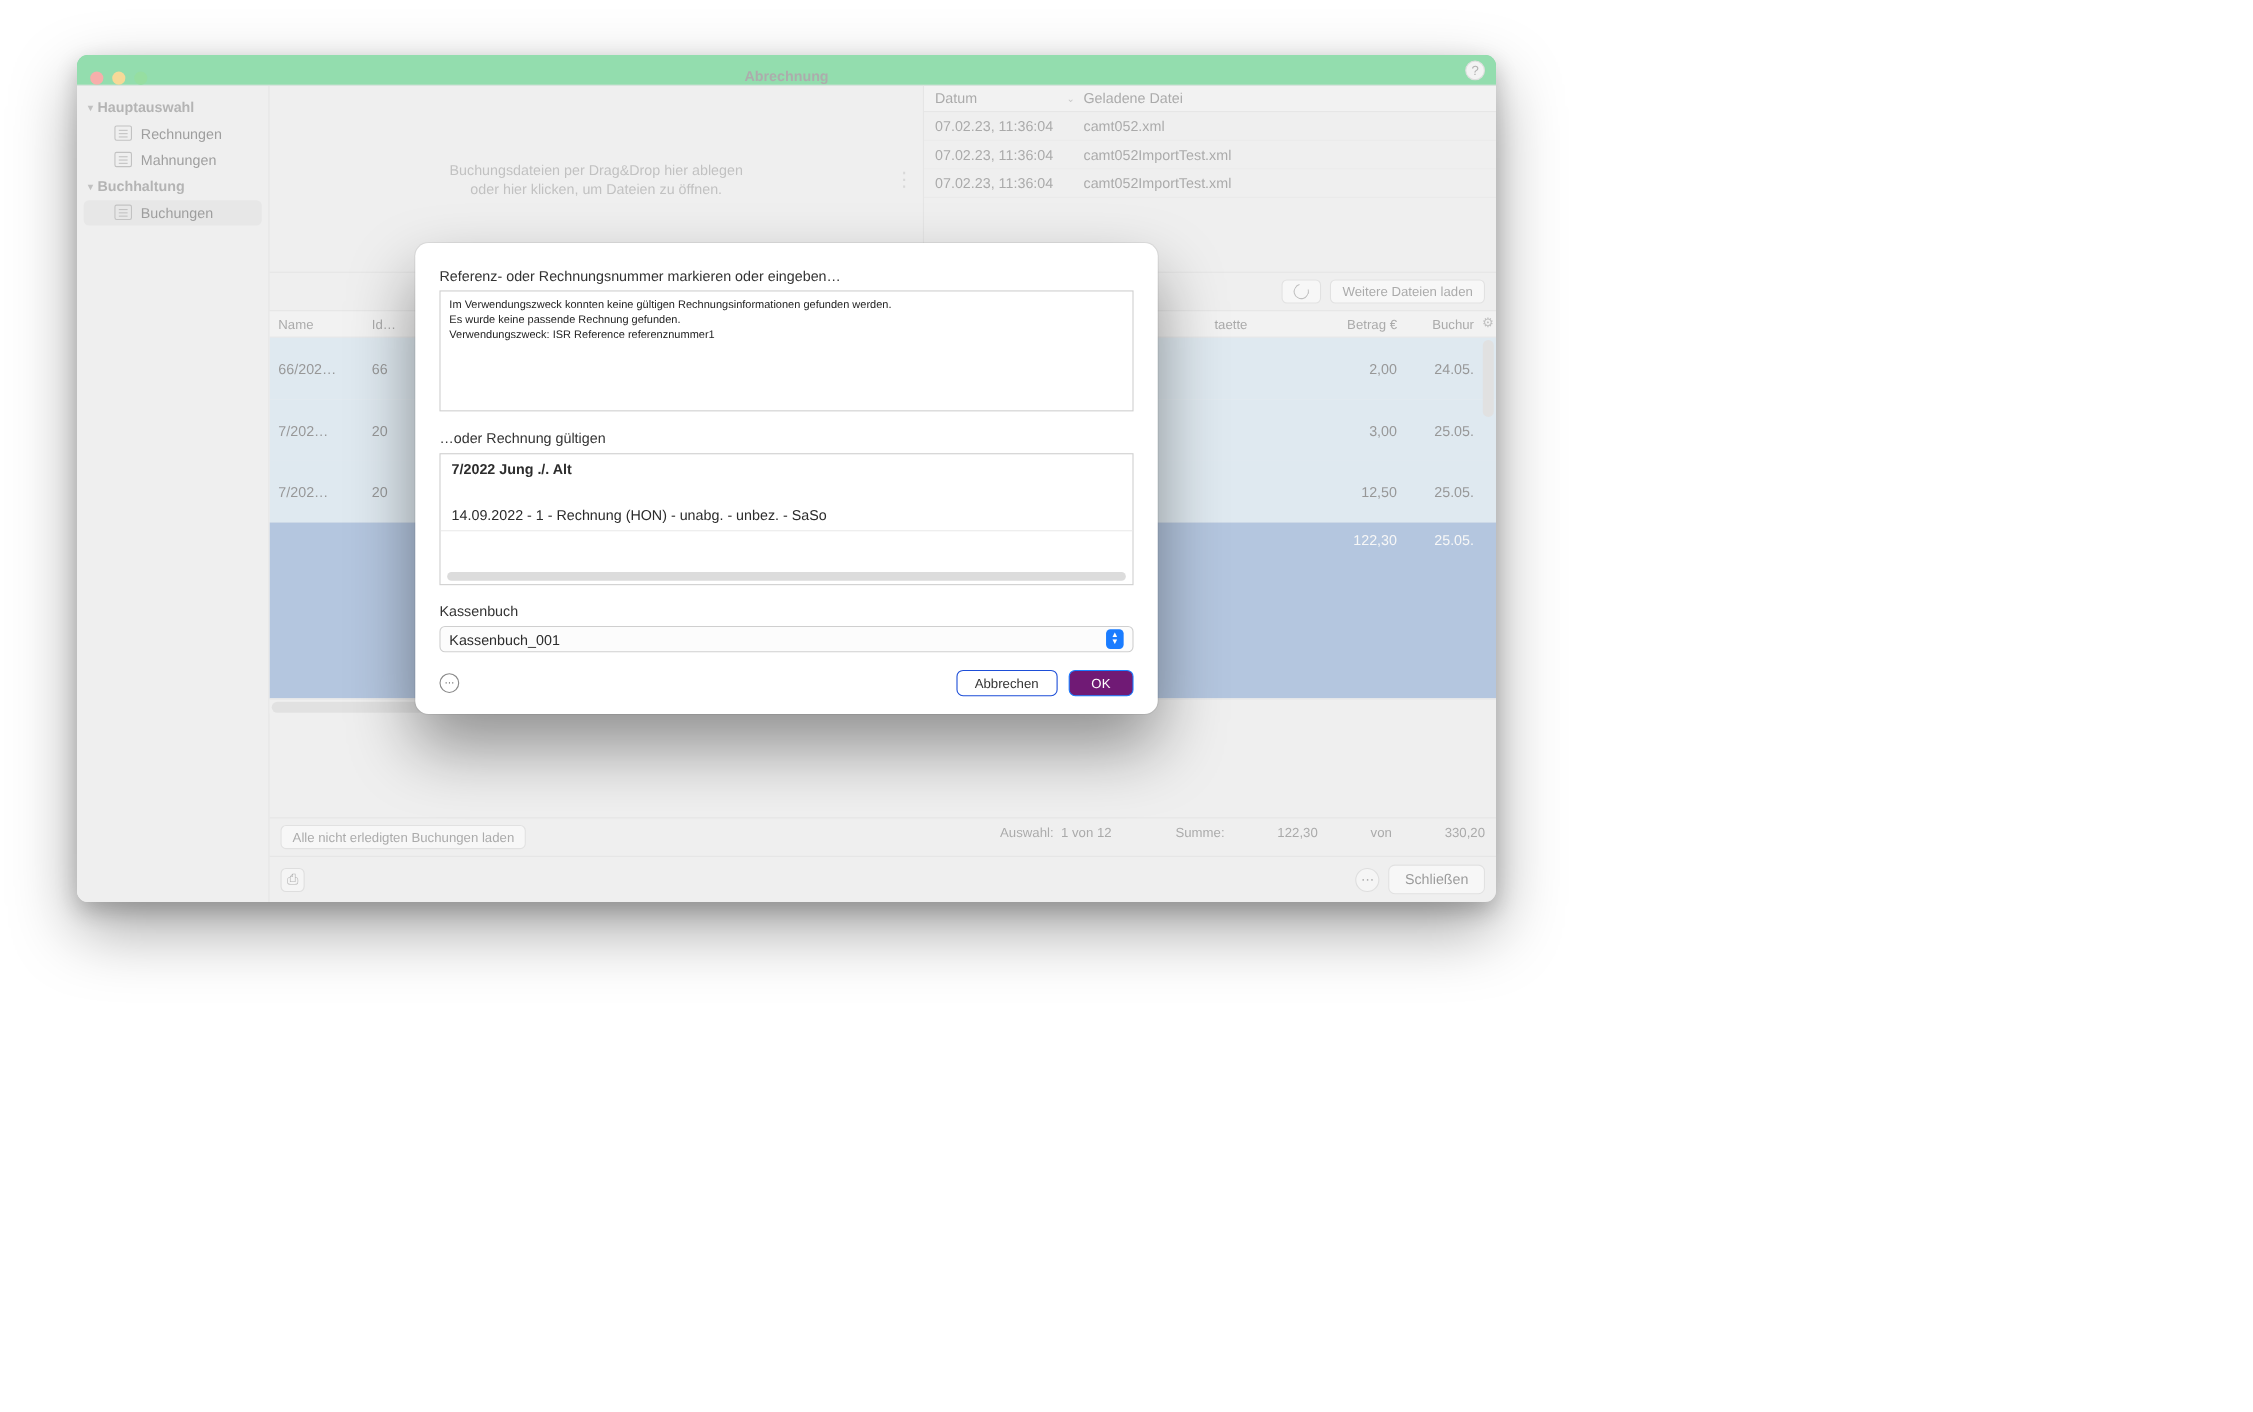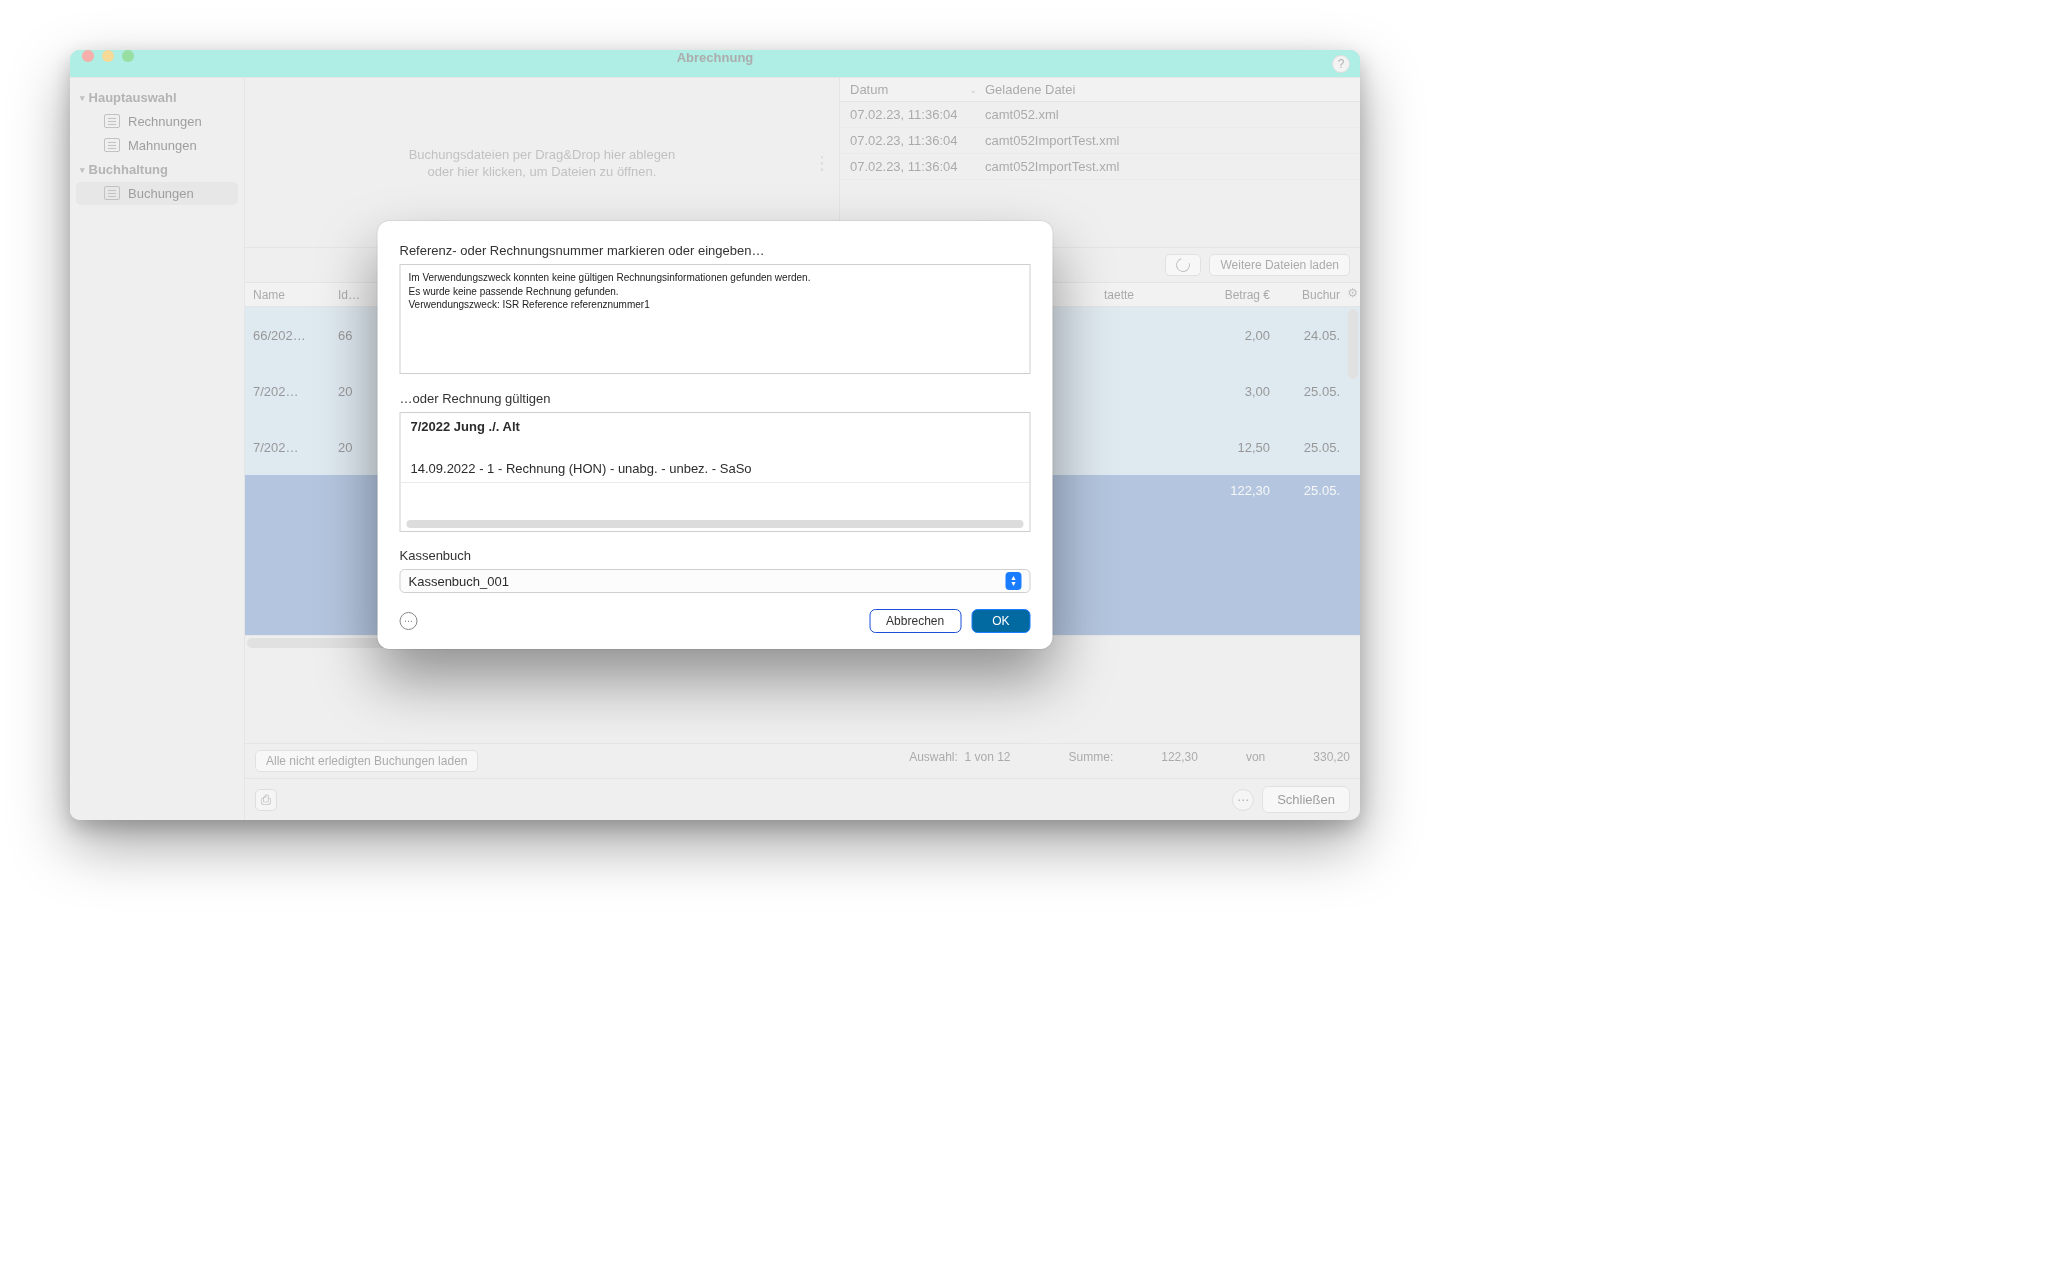--- a/index.html
+++ b/index.html
@@ -29,10 +29,10 @@
   .titlebar {
     height: 28px;
     display: flex;
-    align-items: flex-start;
+    align-items: flex-end;
     position: relative;
     border-bottom: 1px solid #d8d8d8;
-    background: #5eead4;
+    background: #22c55e;
   }
   .traffic {
     display: flex;

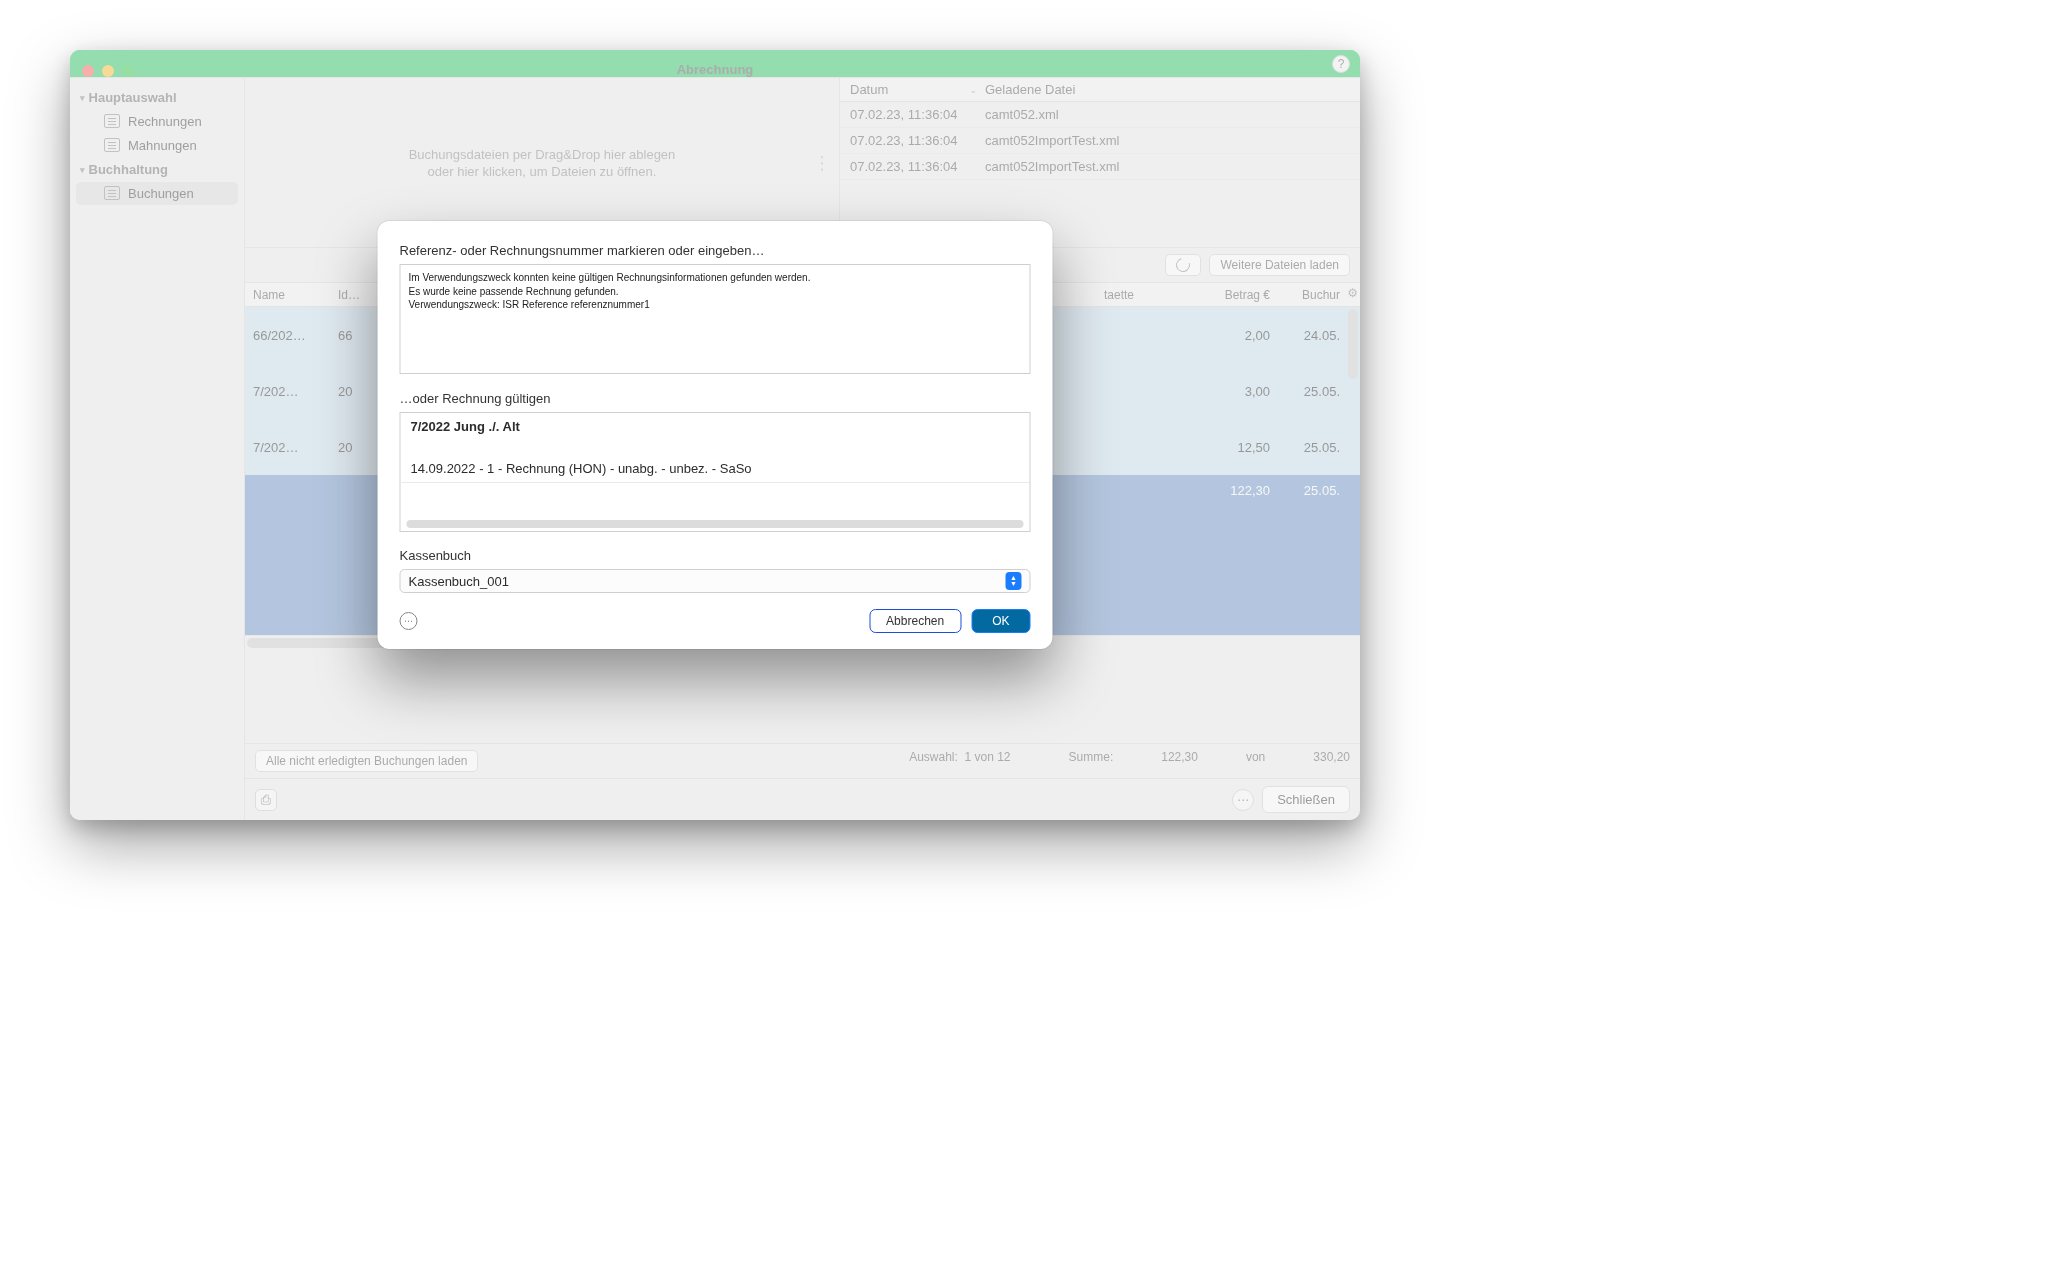--- a/index.html
+++ b/index.html
@@ -283,7 +283,7 @@
     padding:4px 16px;font-size:12px;color:#333;
   }
   .modal-btn.primary{
-    background:#0369a1;border-color:#1a7cff;color:#fff;padding:4px 20px;
+    background:#701a75;border-color:#1a7cff;color:#fff;padding:4px 20px;
   }
   .vscroll-track{
     position:absolute;right:0;top:0;bottom:0;width:14px;

